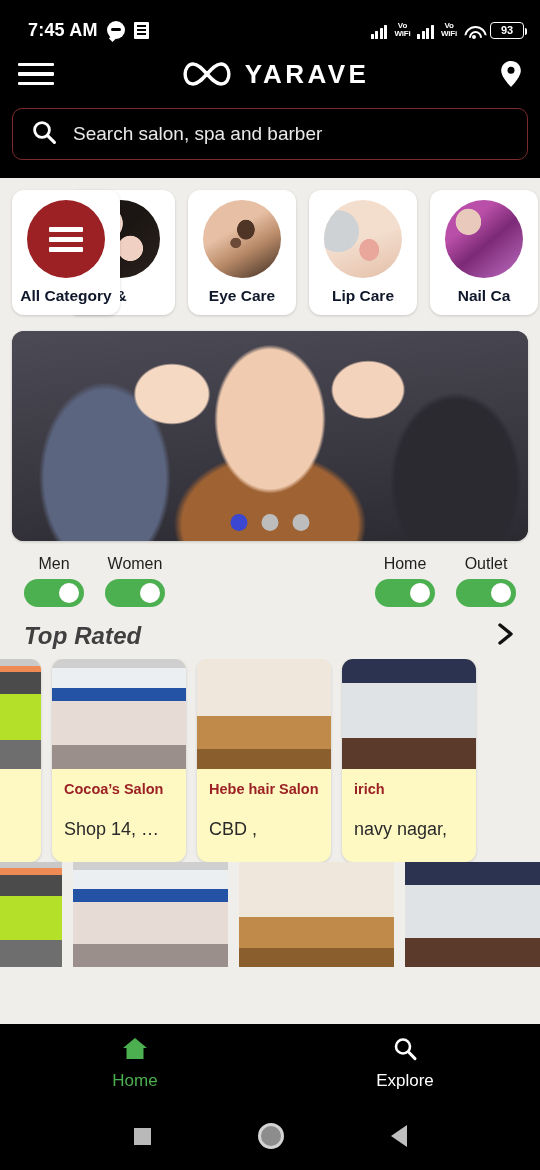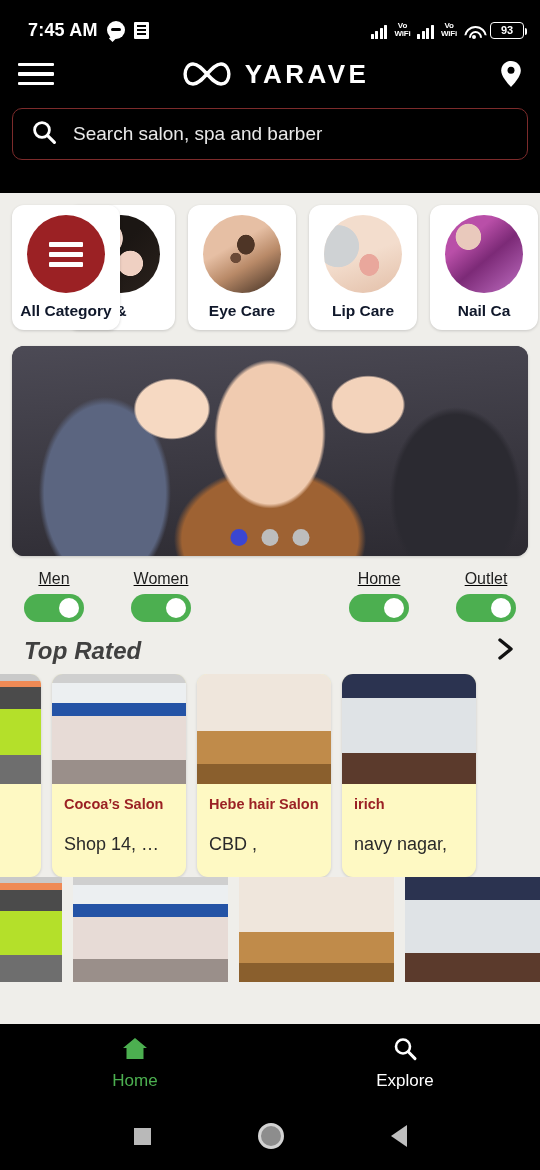--- a/index.html
+++ b/index.html
@@ -71,7 +71,7 @@
   .pin{ width:28px; display:flex; justify-content:flex-end; cursor:pointer;}
 
   
-  .searchwrap{ background:#000; padding:4px 12px 33px; }
+  .searchwrap{ background:#000; padding:4px 12px 18px; }
   .searchbox{
     height:52px; border:1.6px solid #7c2b2b; border-radius:10px;
     display:flex; align-items:center; gap:16px; padding:0 18px; background:#000;

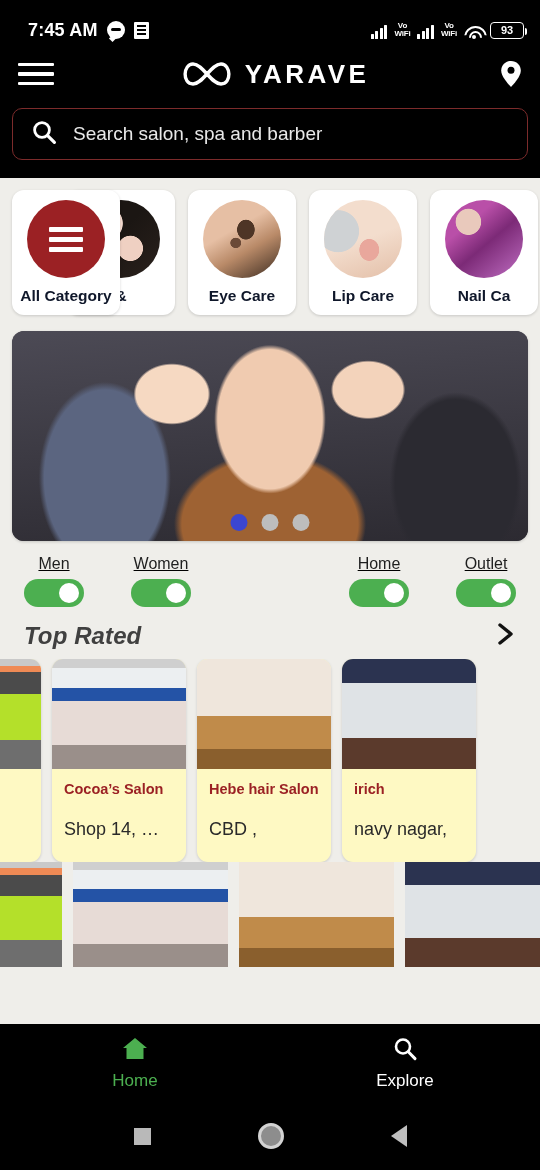--- a/index.html
+++ b/index.html
@@ -145,7 +145,7 @@
 
   
   .togglerow{ display:flex; align-items:flex-start; padding:14px 24px 4px; }
-  .tgroup{ display:flex; gap:47px;text-decoration:underline; }
+  .tgroup{ display:flex; gap:21px; }
   .tgroup.right{ margin-left:auto; }
   .tcell{ display:flex; flex-direction:column; align-items:center; gap:6px; }
   .tlabel{ font-size:16px; color:#1e1e1e; }

